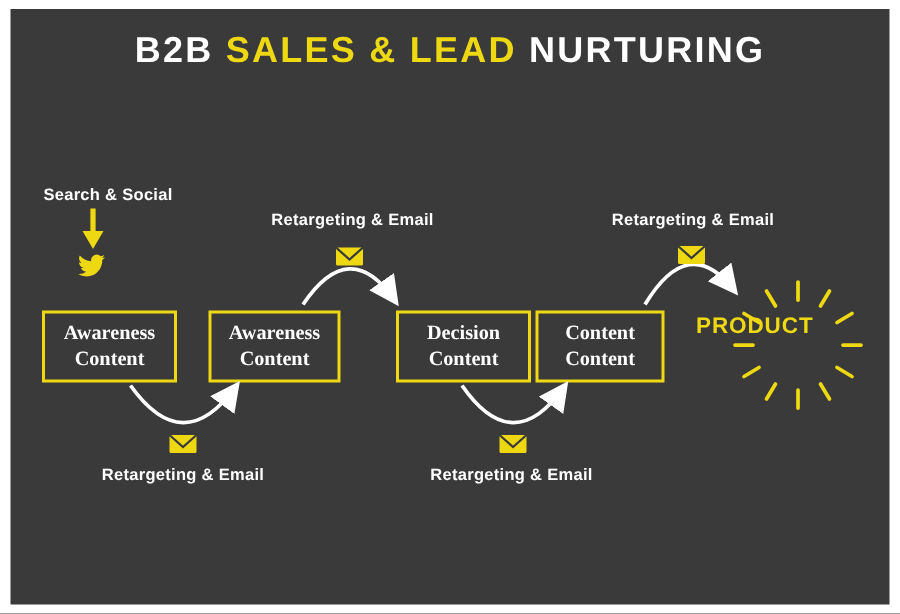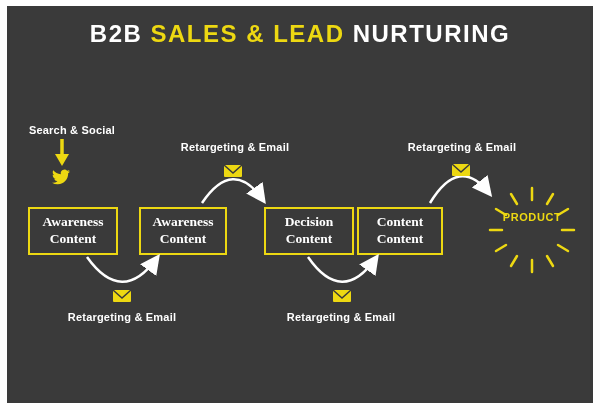--- a/index.html
+++ b/index.html
@@ -33,8 +33,8 @@
   .box-3{left:264px;width:86px;}
   .box-4{left:357px;width:82px;}
   .outcome{
-    position:absolute;left:494px;top:211px;width:76px;text-align:center;
-    color:#edd812;font-weight:bold;font-size:11px;line-height:13px;
+    position:absolute;left:464px;top:211px;width:76px;text-align:center;
+    color:#edd812;font-weight:bold;font-size:15px;line-height:13px;
     letter-spacing:.6px;
   }
   .overlay{

